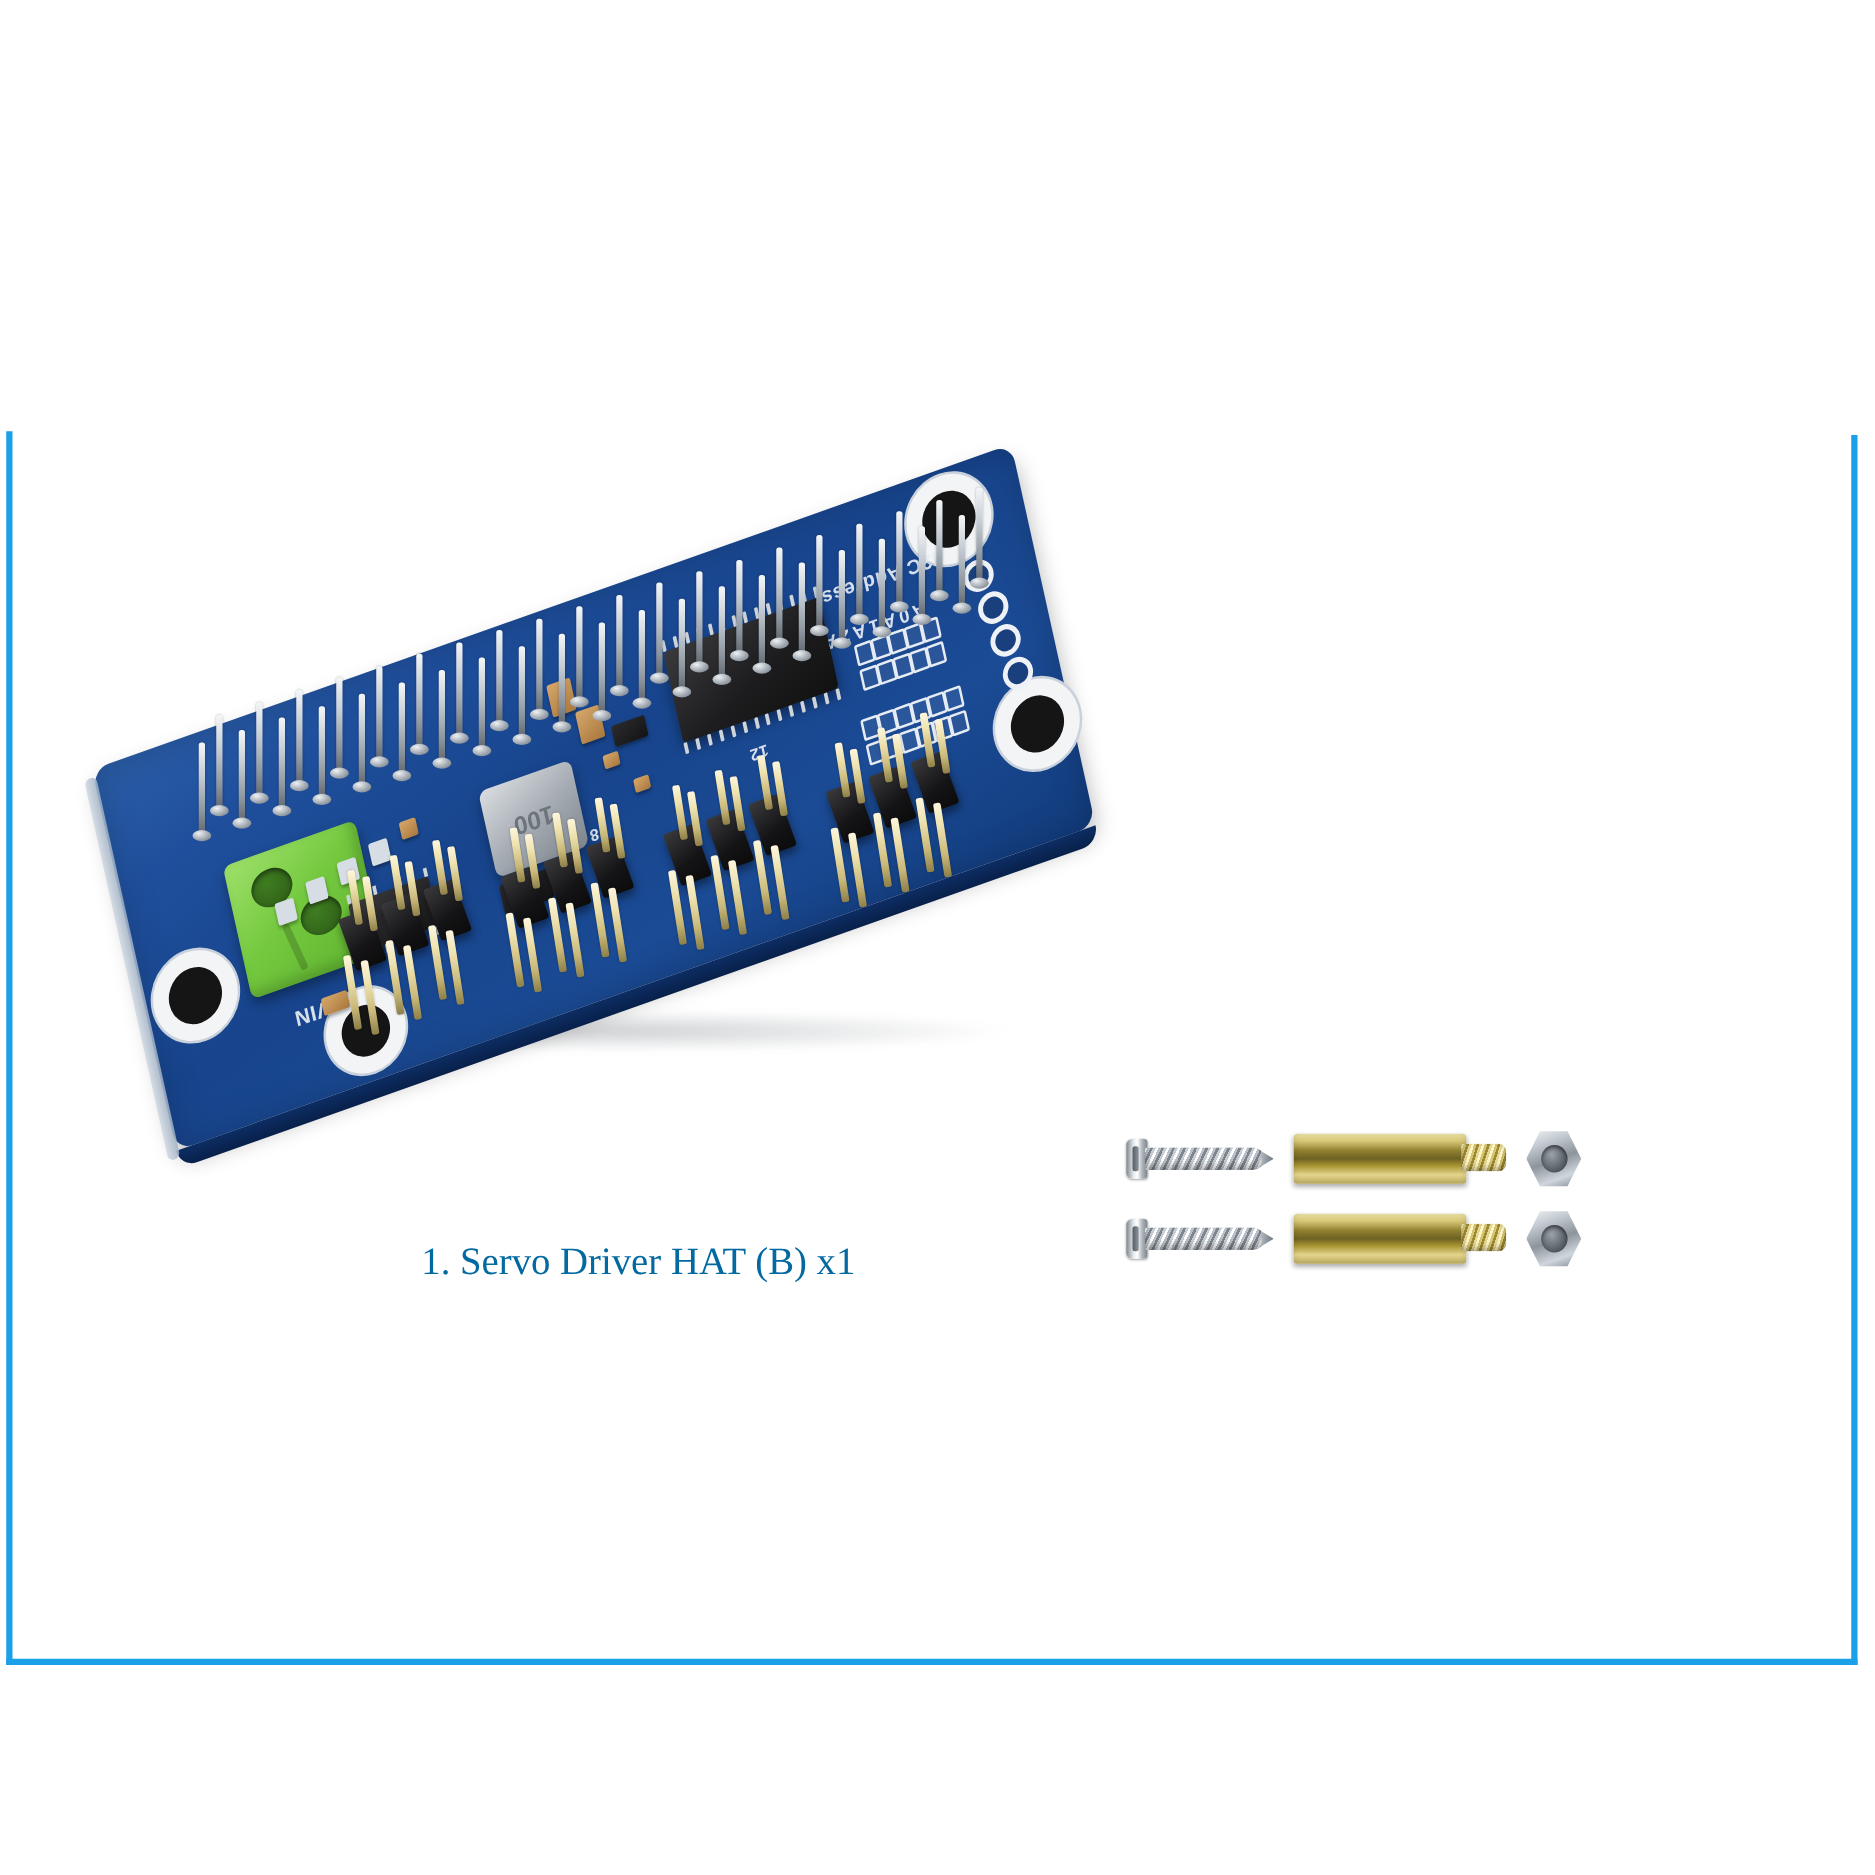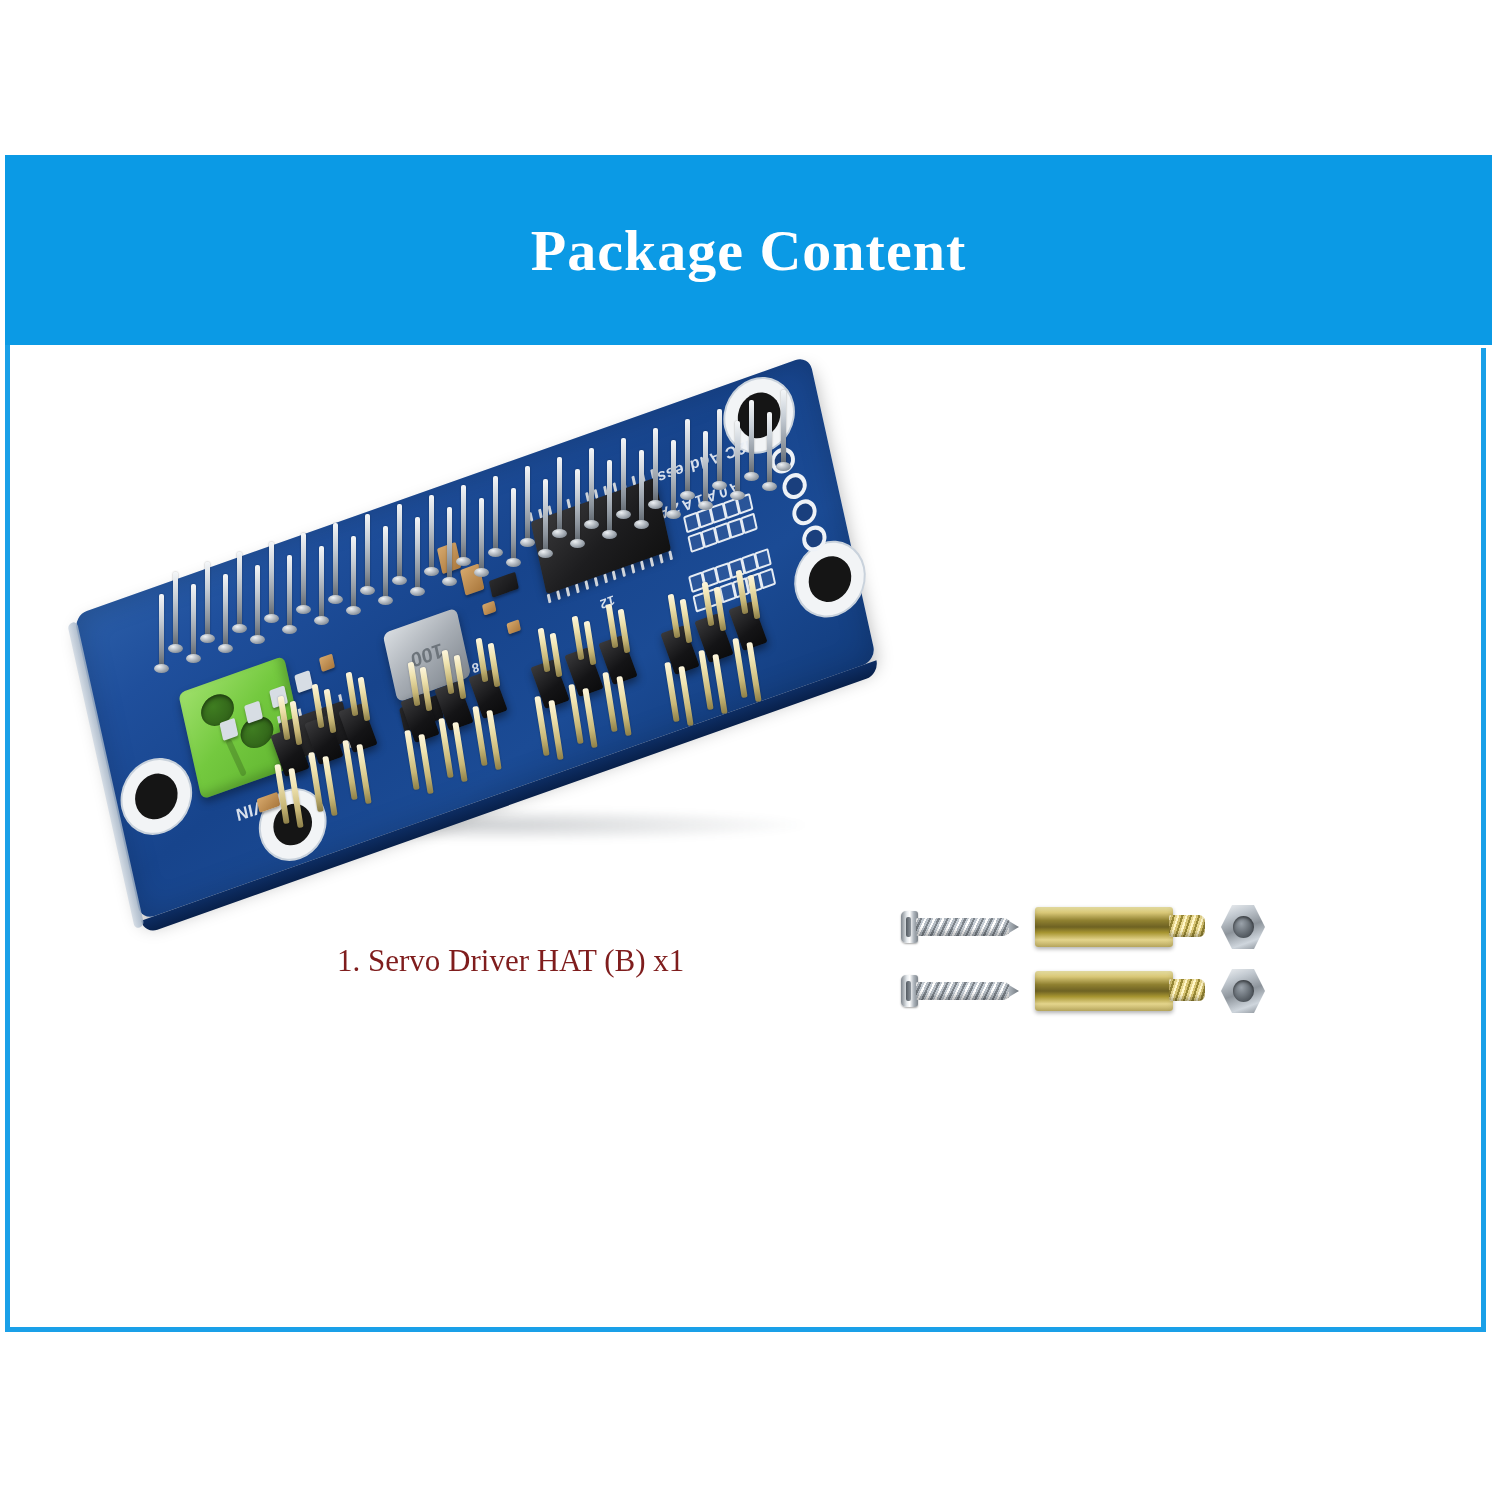--- a/index.html
+++ b/index.html
@@ -273,9 +273,6 @@
 
 <div class="page">
 
-  <div class="header-band">
-    <div class="header-title">Package Content</div>
-  </div>
   <div class="frame-top-left"></div>
 
   <div class="frame"></div>

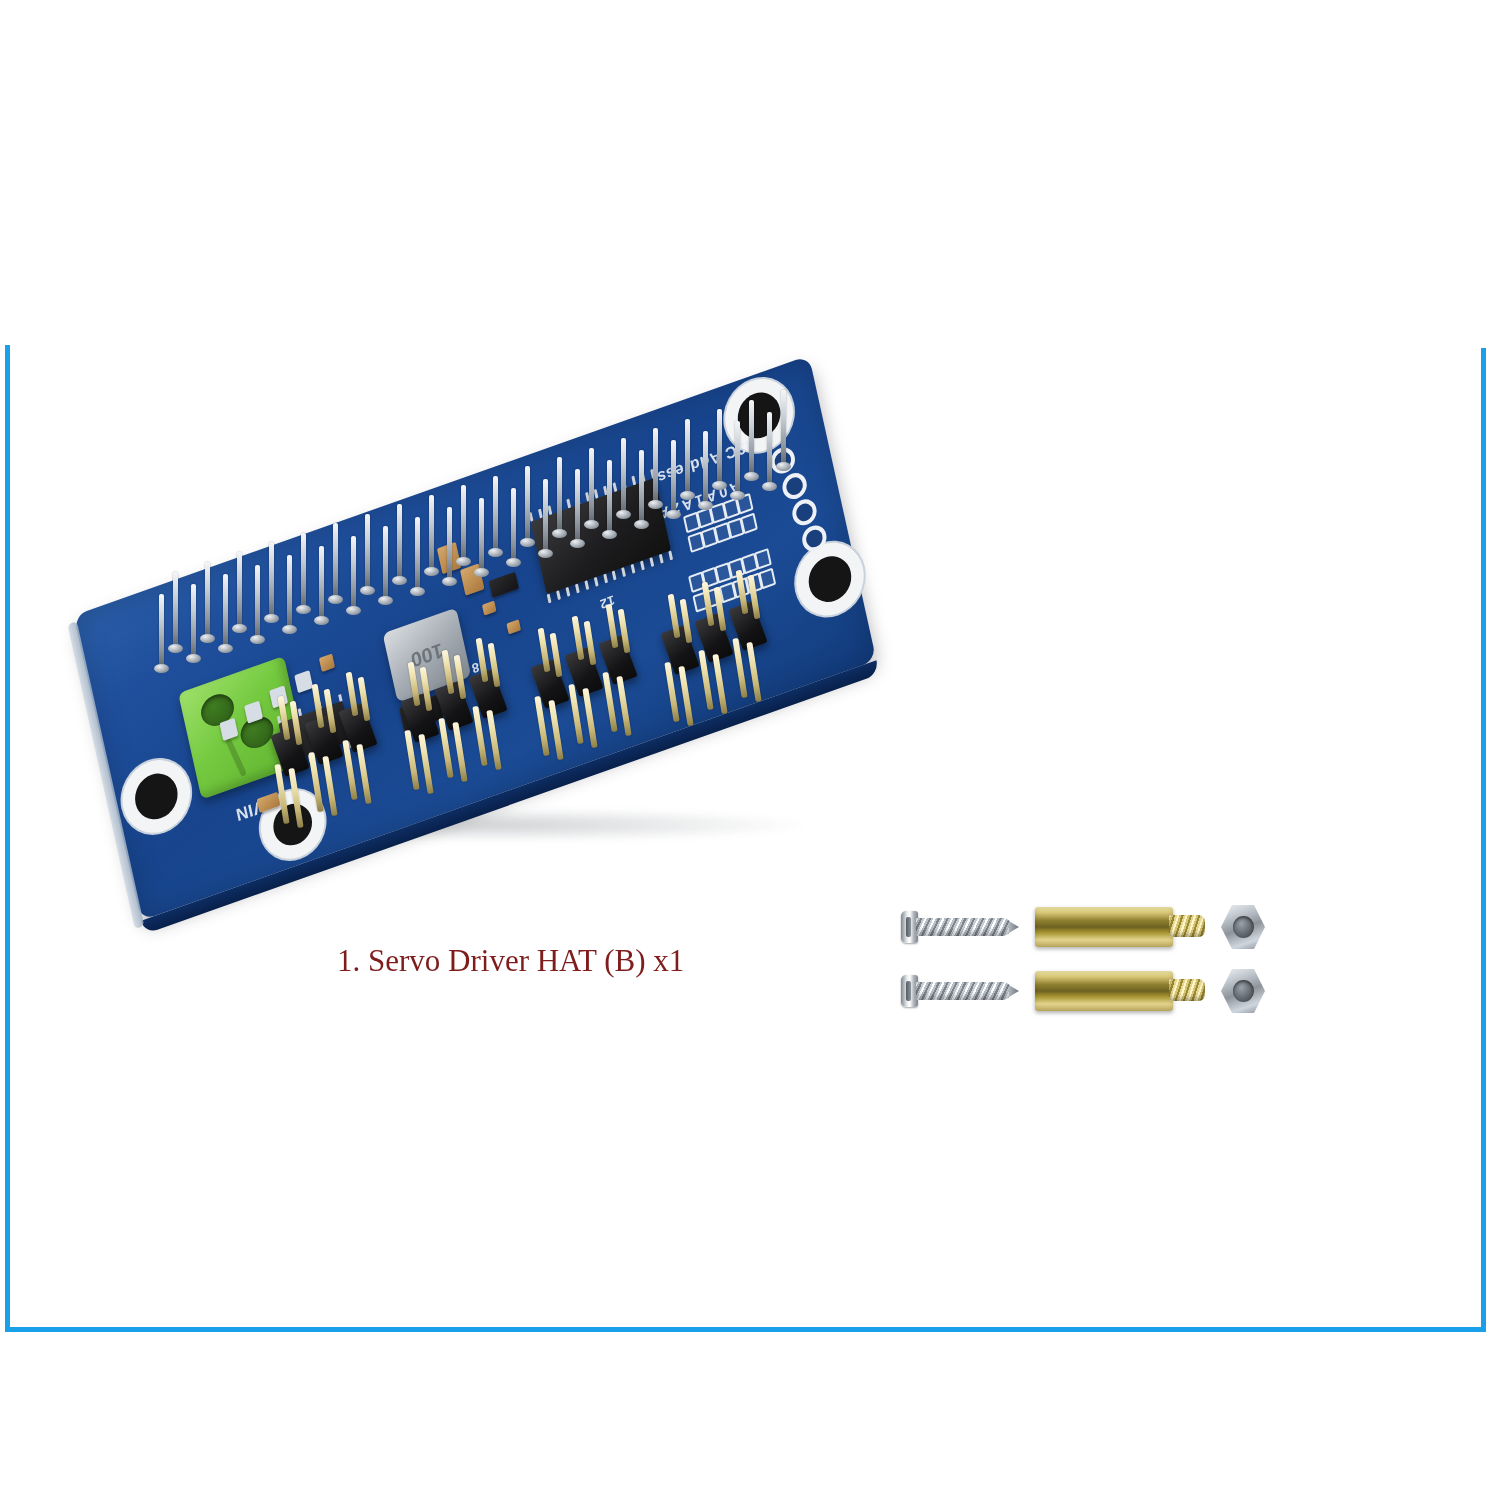--- a/index.html
+++ b/index.html
@@ -198,7 +198,7 @@
   .caption{
     position:absolute;
     font-family:"Liberation Serif",serif;
-    font-size:31px;color:#7f1d1d;white-space:nowrap;
+    font-size:31px;color:#0369a1;white-space:nowrap;margin-top:48px;
   }
   .caption-1{left:337px;top:595px;}
   .caption-2{left:918px;top:1d;}

